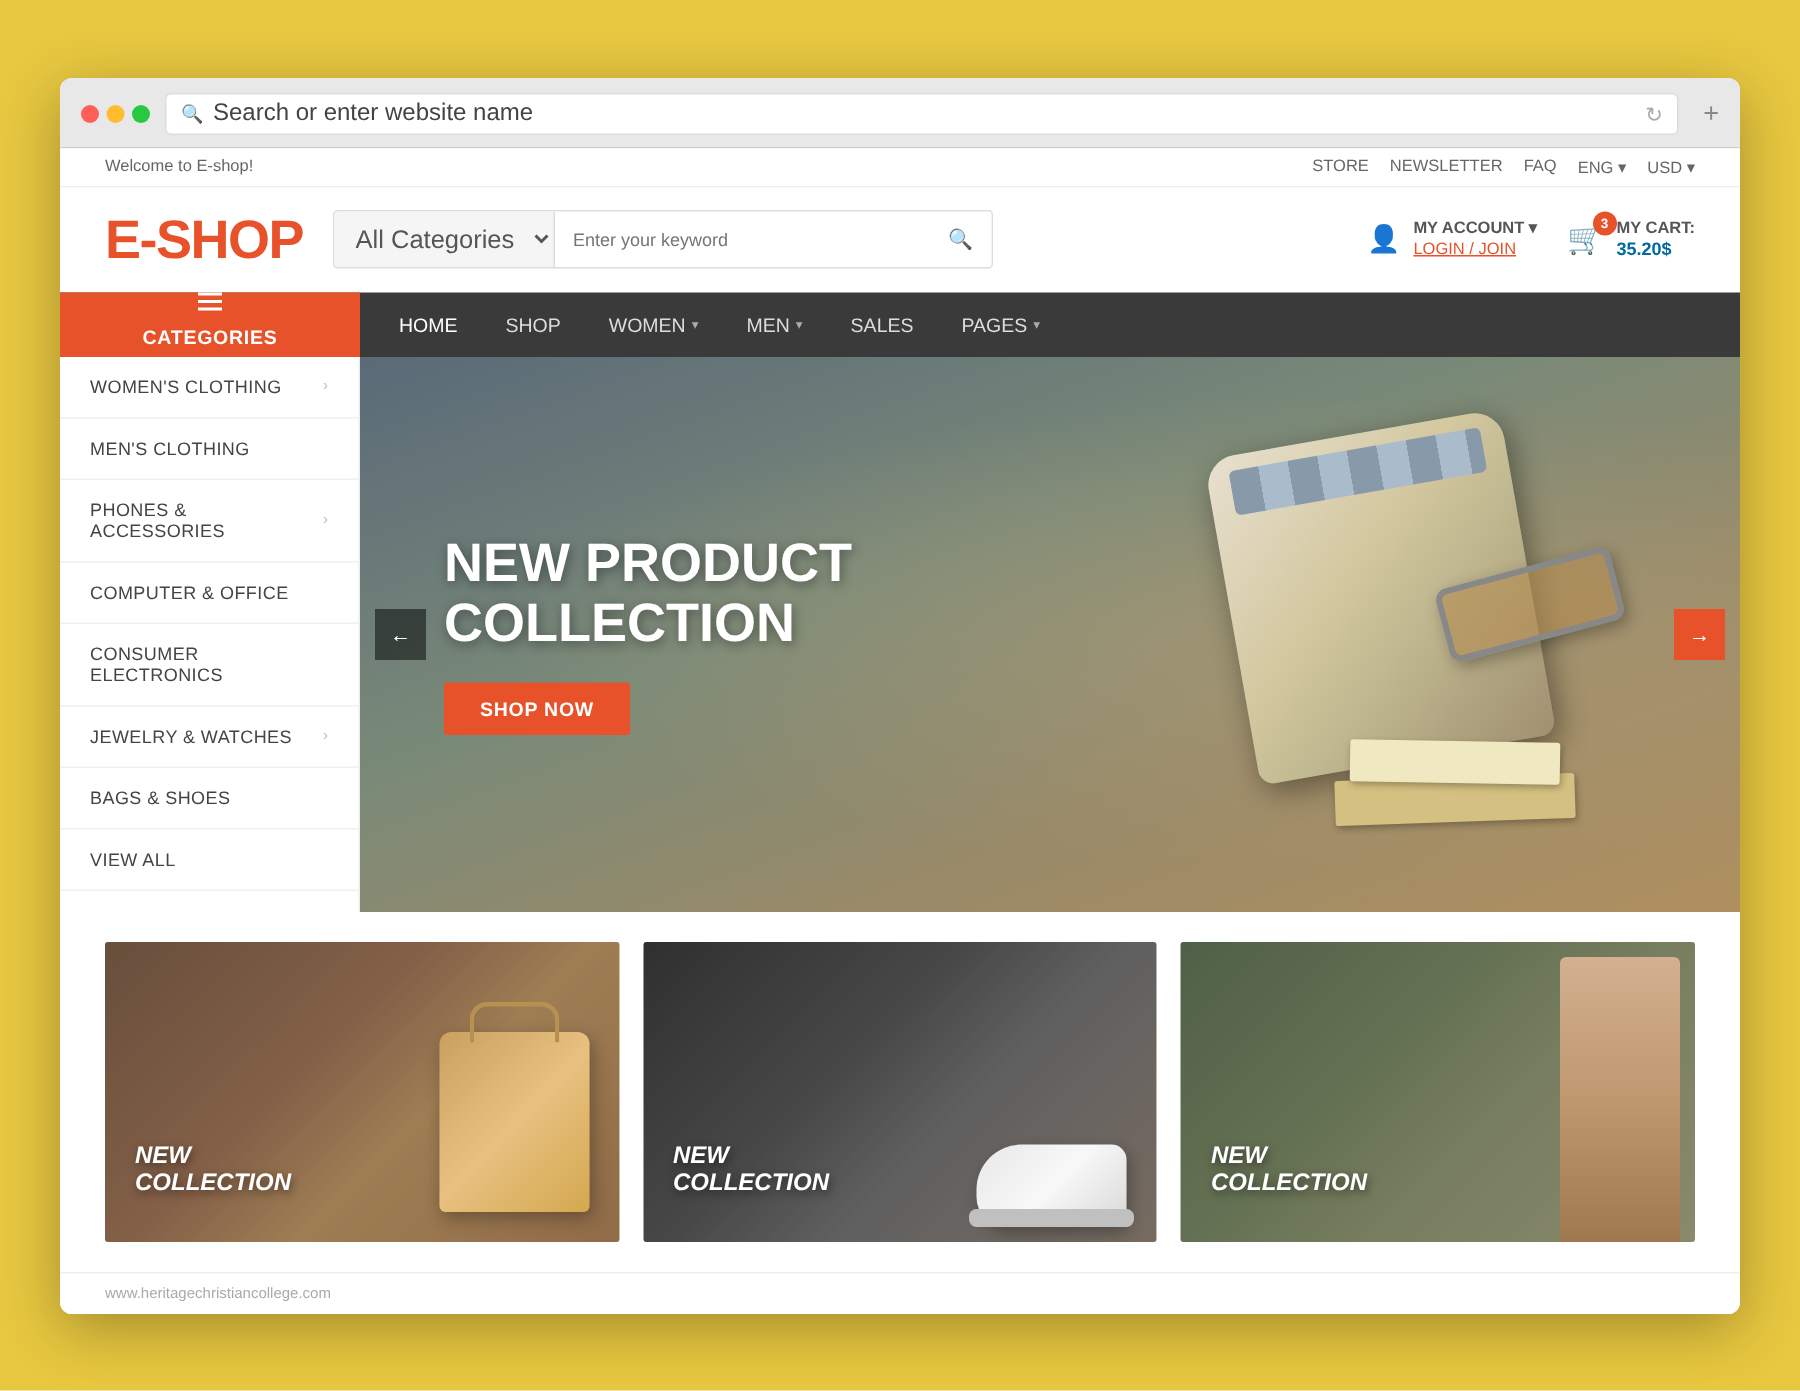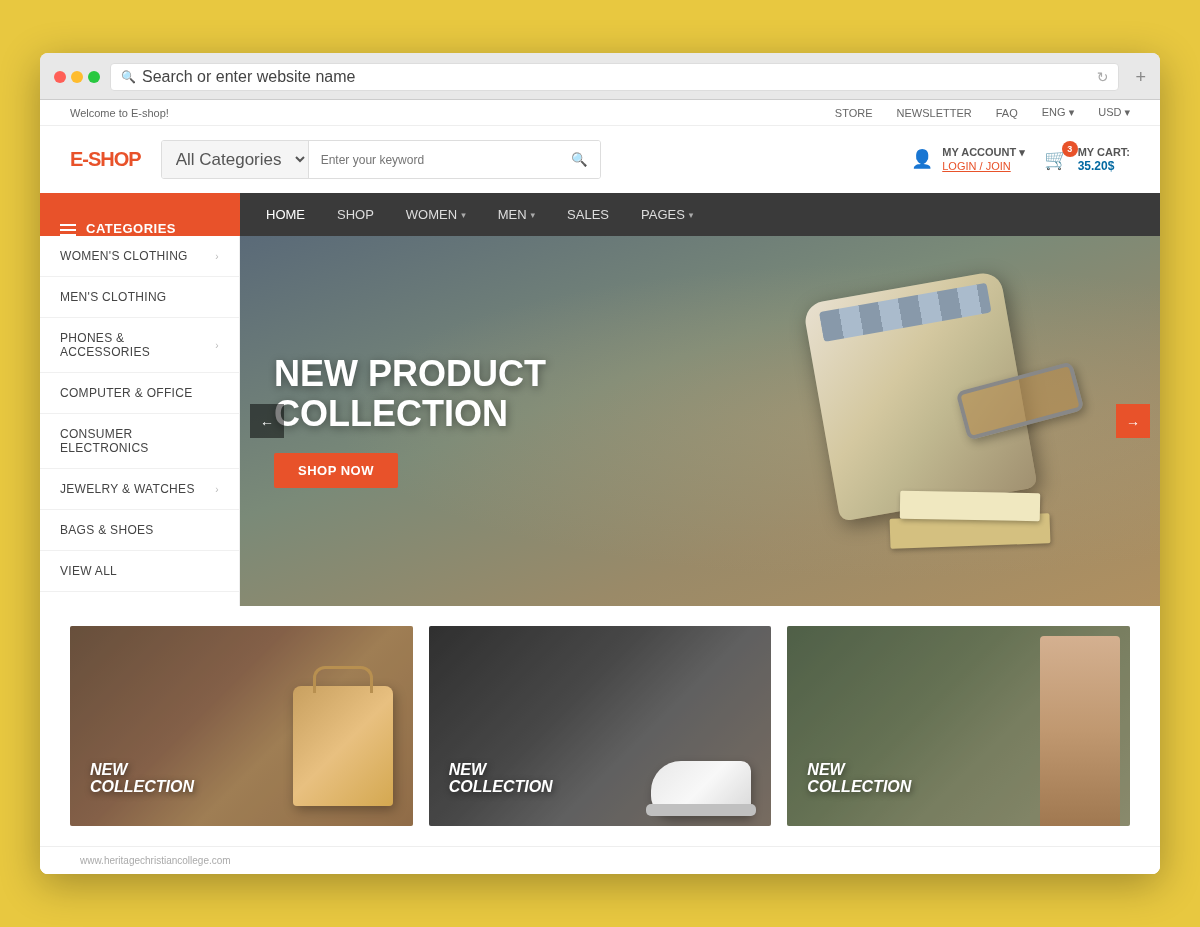--- a/index.html
+++ b/index.html
@@ -59,7 +59,7 @@
       color: #666;
       border-bottom: 1px solid #eee;
     }
-    .top-bar-right { display: flex; gap: 24px; align-items: center; }
+    .top-bar-right { display: flex; gap: 14px; align-items: center; }
     .top-bar-right span { cursor: pointer; }
 
     

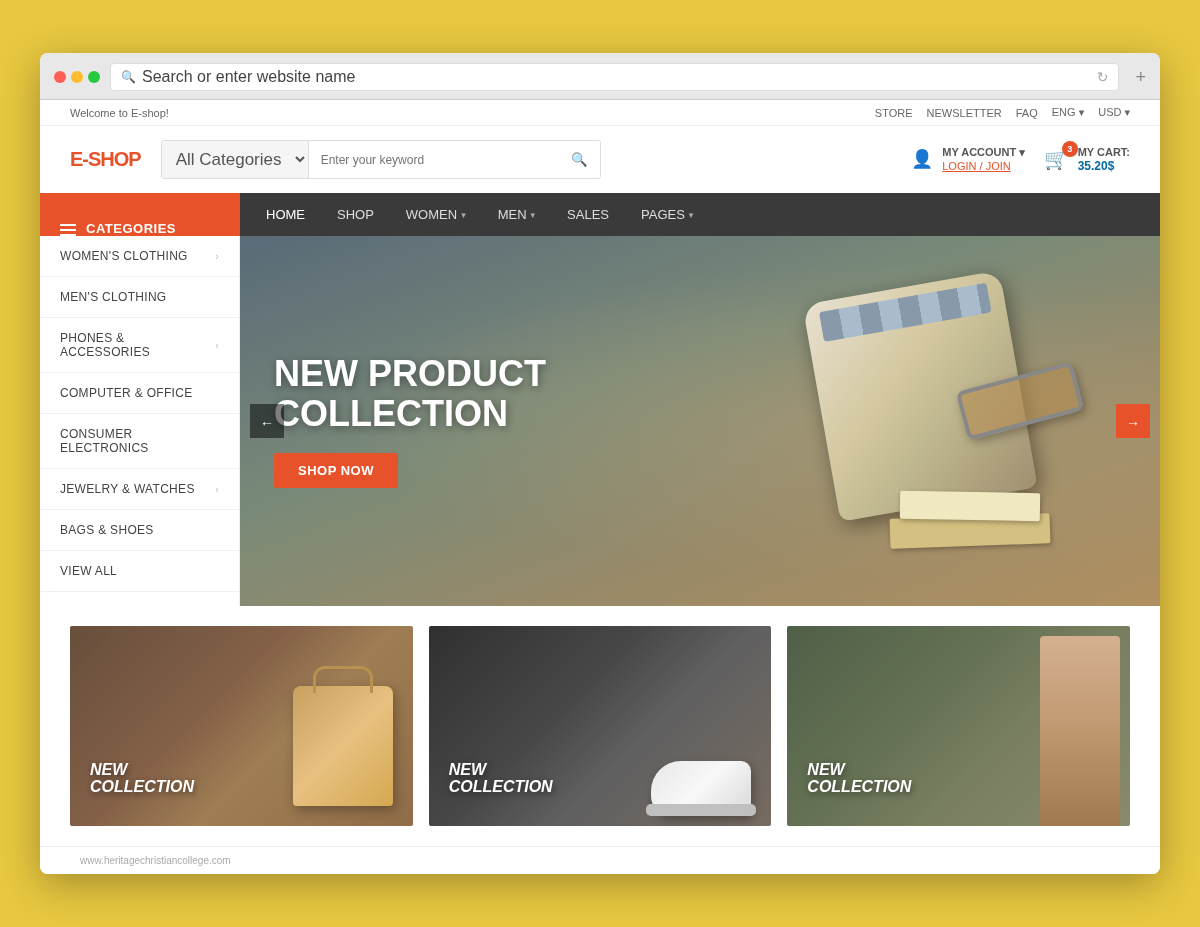--- a/index.html
+++ b/index.html
@@ -70,7 +70,7 @@
       gap: 20px;
       background: white;
     }
-    .logo { font-size: 20px; font-weight: 900; color: #333; letter-spacing: -1px; }
+    .logo { font-size: 36px; font-weight: 900; color: #333; letter-spacing: -1px; }
     .logo span { color: #e8522a; }
     .search-area { display: flex; flex: 1; max-width: 440px; border: 1px solid #ddd; border-radius: 3px; overflow: hidden; }
     .category-select {

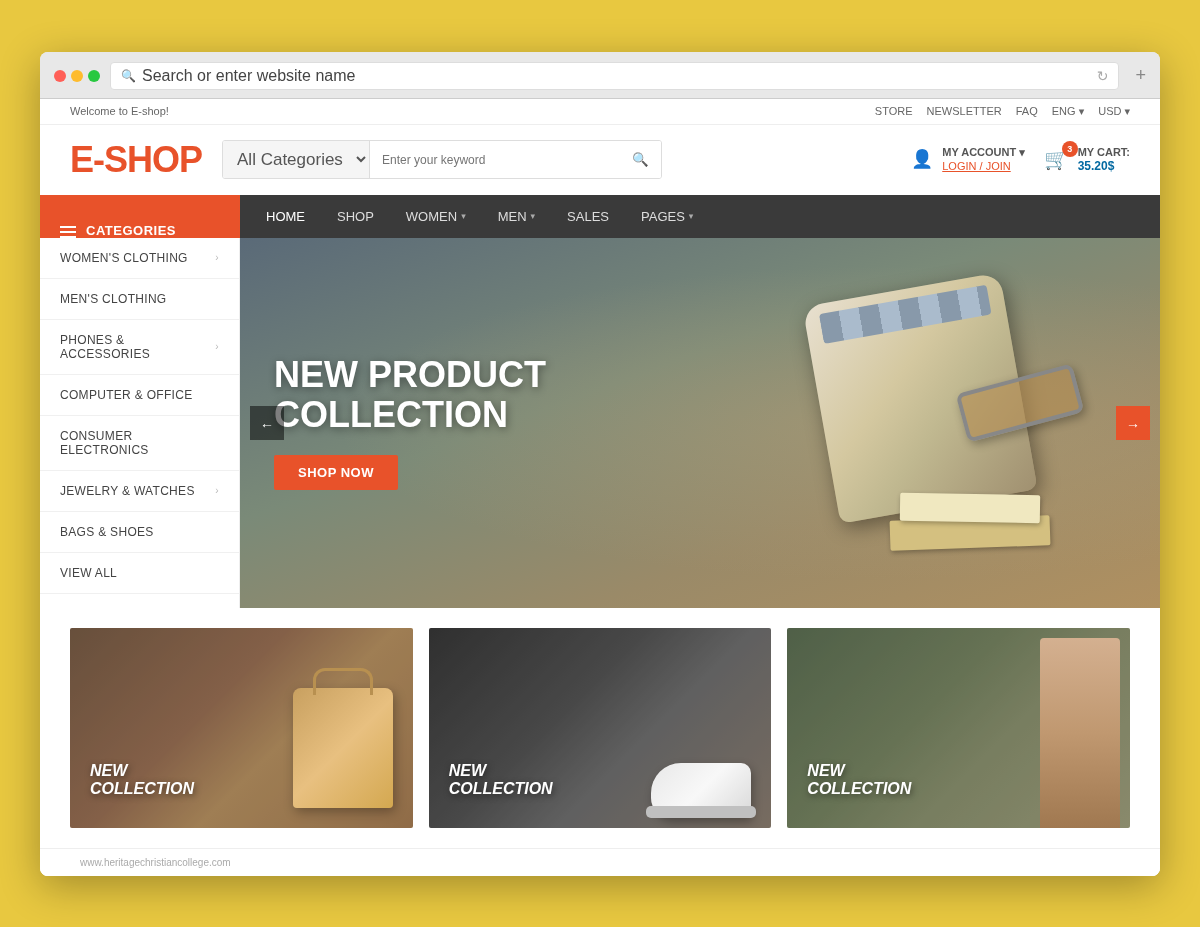--- a/index.html
+++ b/index.html
@@ -132,10 +132,11 @@
       background: #e8522a;
       padding: 0 20px;
       display: flex;
-      align-items: flex-end;
+      align-items: center;
       gap: 10px;
       min-width: 200px;
       cursor: pointer;
+      flex-direction: column;
     }
     .categories-label { color: white; font-size: 13px; font-weight: bold; letter-spacing: 0.5px; }
     .hamburger { display: flex; flex-direction: column; gap: 3px; }

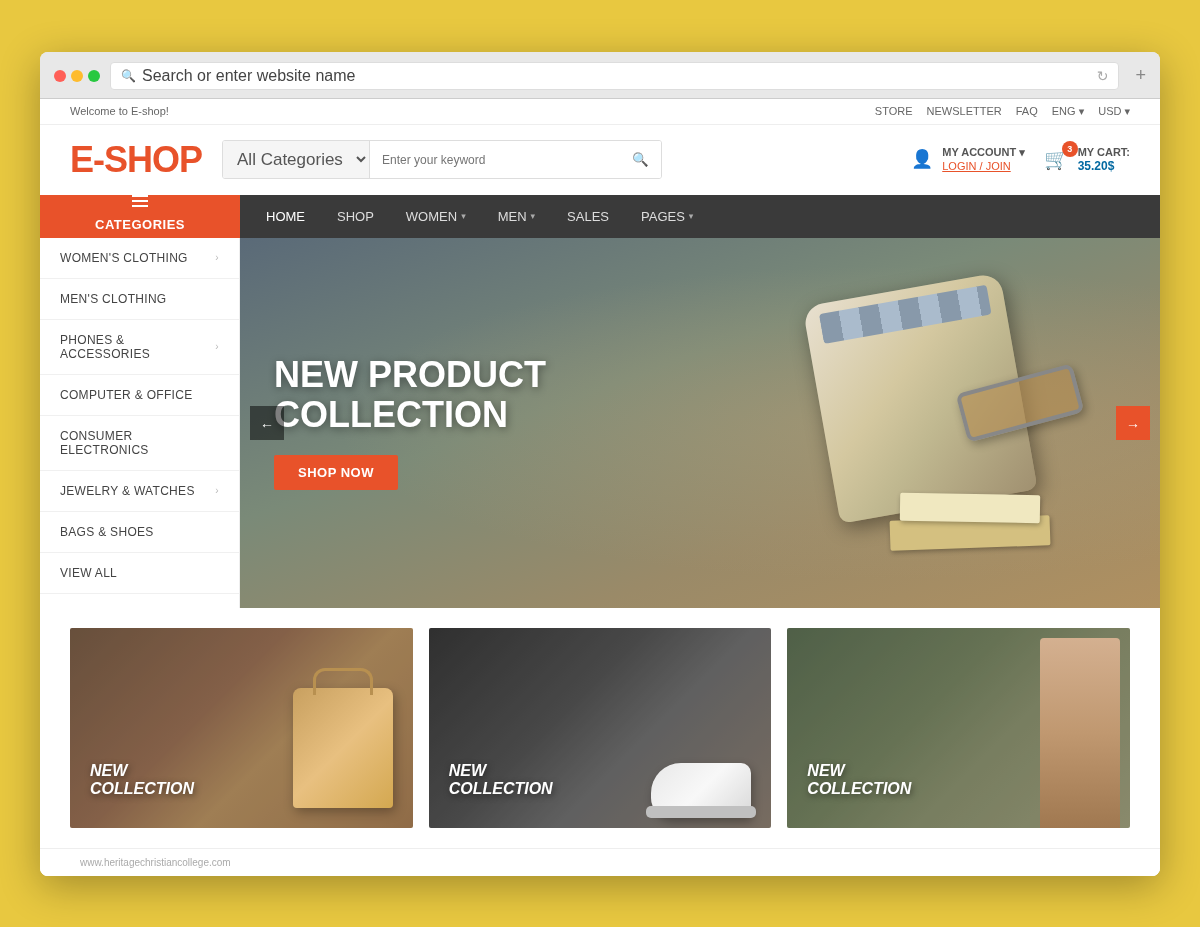--- a/index.html
+++ b/index.html
@@ -250,7 +250,7 @@
     .hero-text {
       position: relative;
       z-index: 2;
-      padding-left: 34px;
+      padding-left: 56px;
       color: white;
     }
     .hero-title {

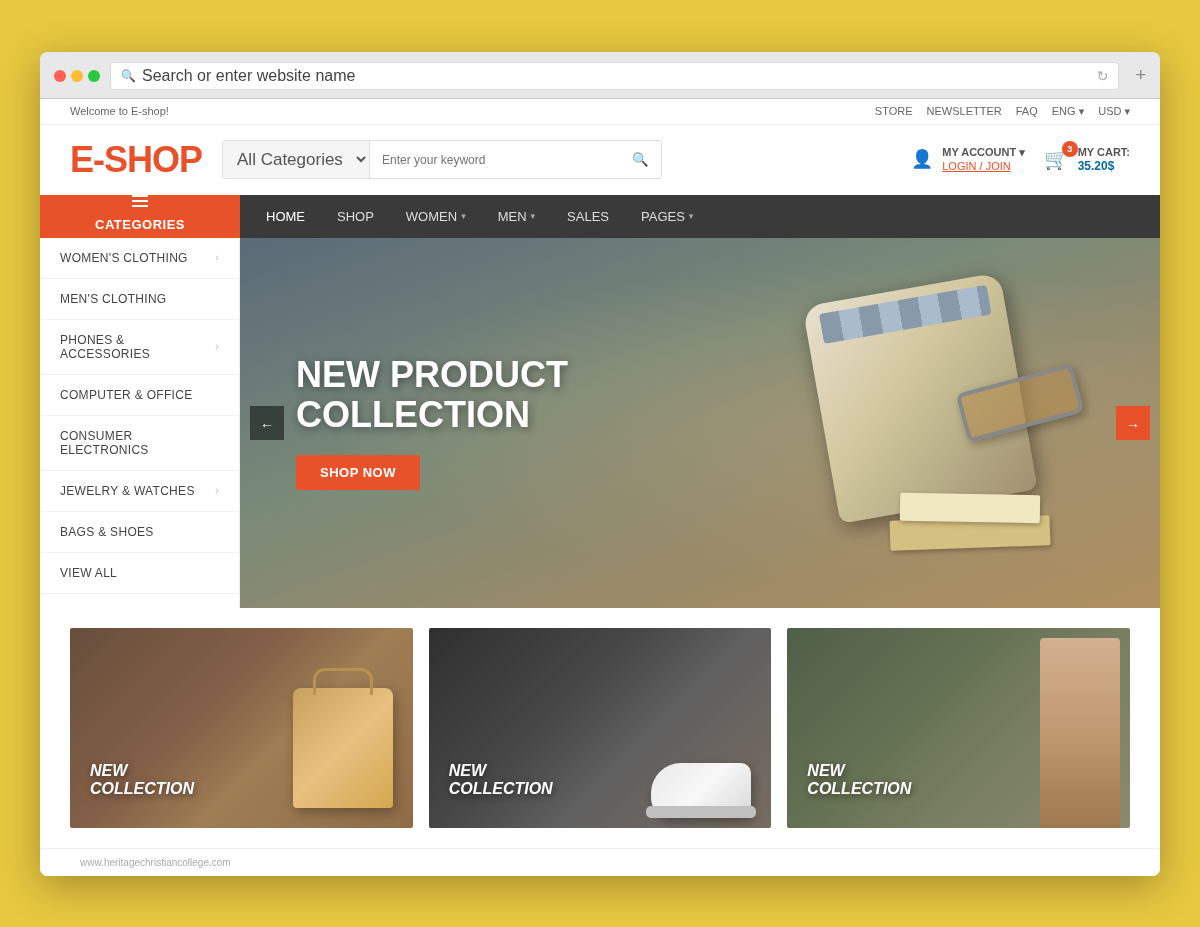--- a/index.html
+++ b/index.html
@@ -379,7 +379,7 @@
 
     .footer-bar {
       background: white;
-      padding: 8px 40px;
+      padding: 8px 30px;
       font-size: 10px;
       color: #aaa;
       border-top: 1px solid #eee;

